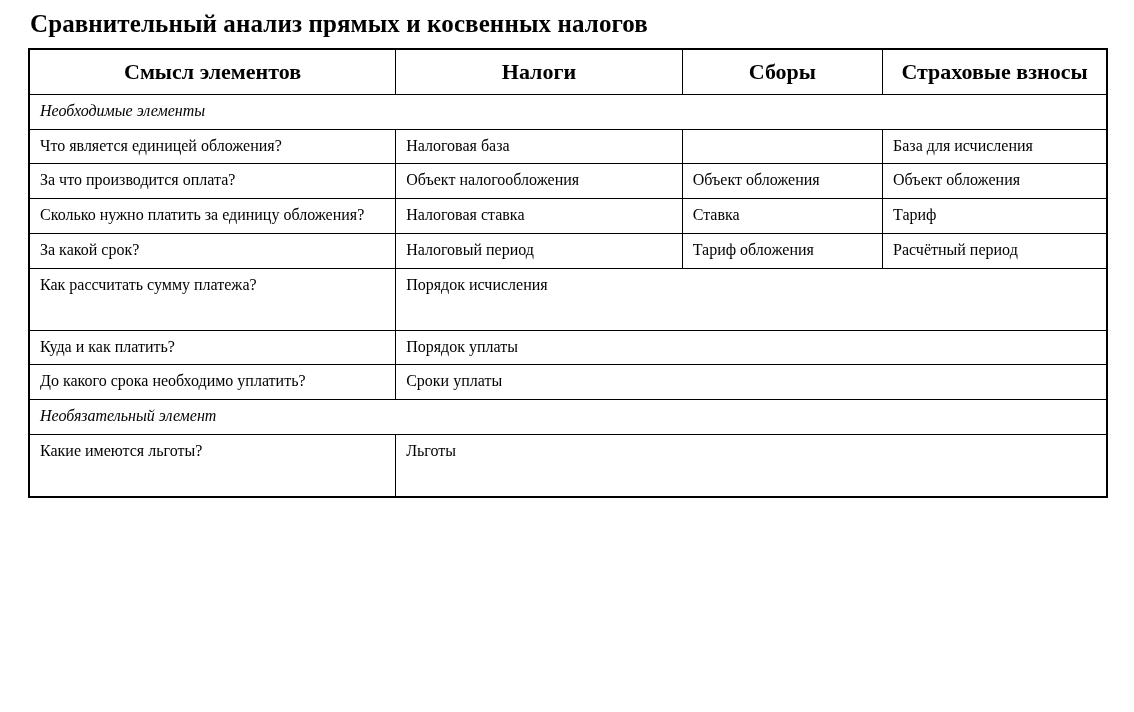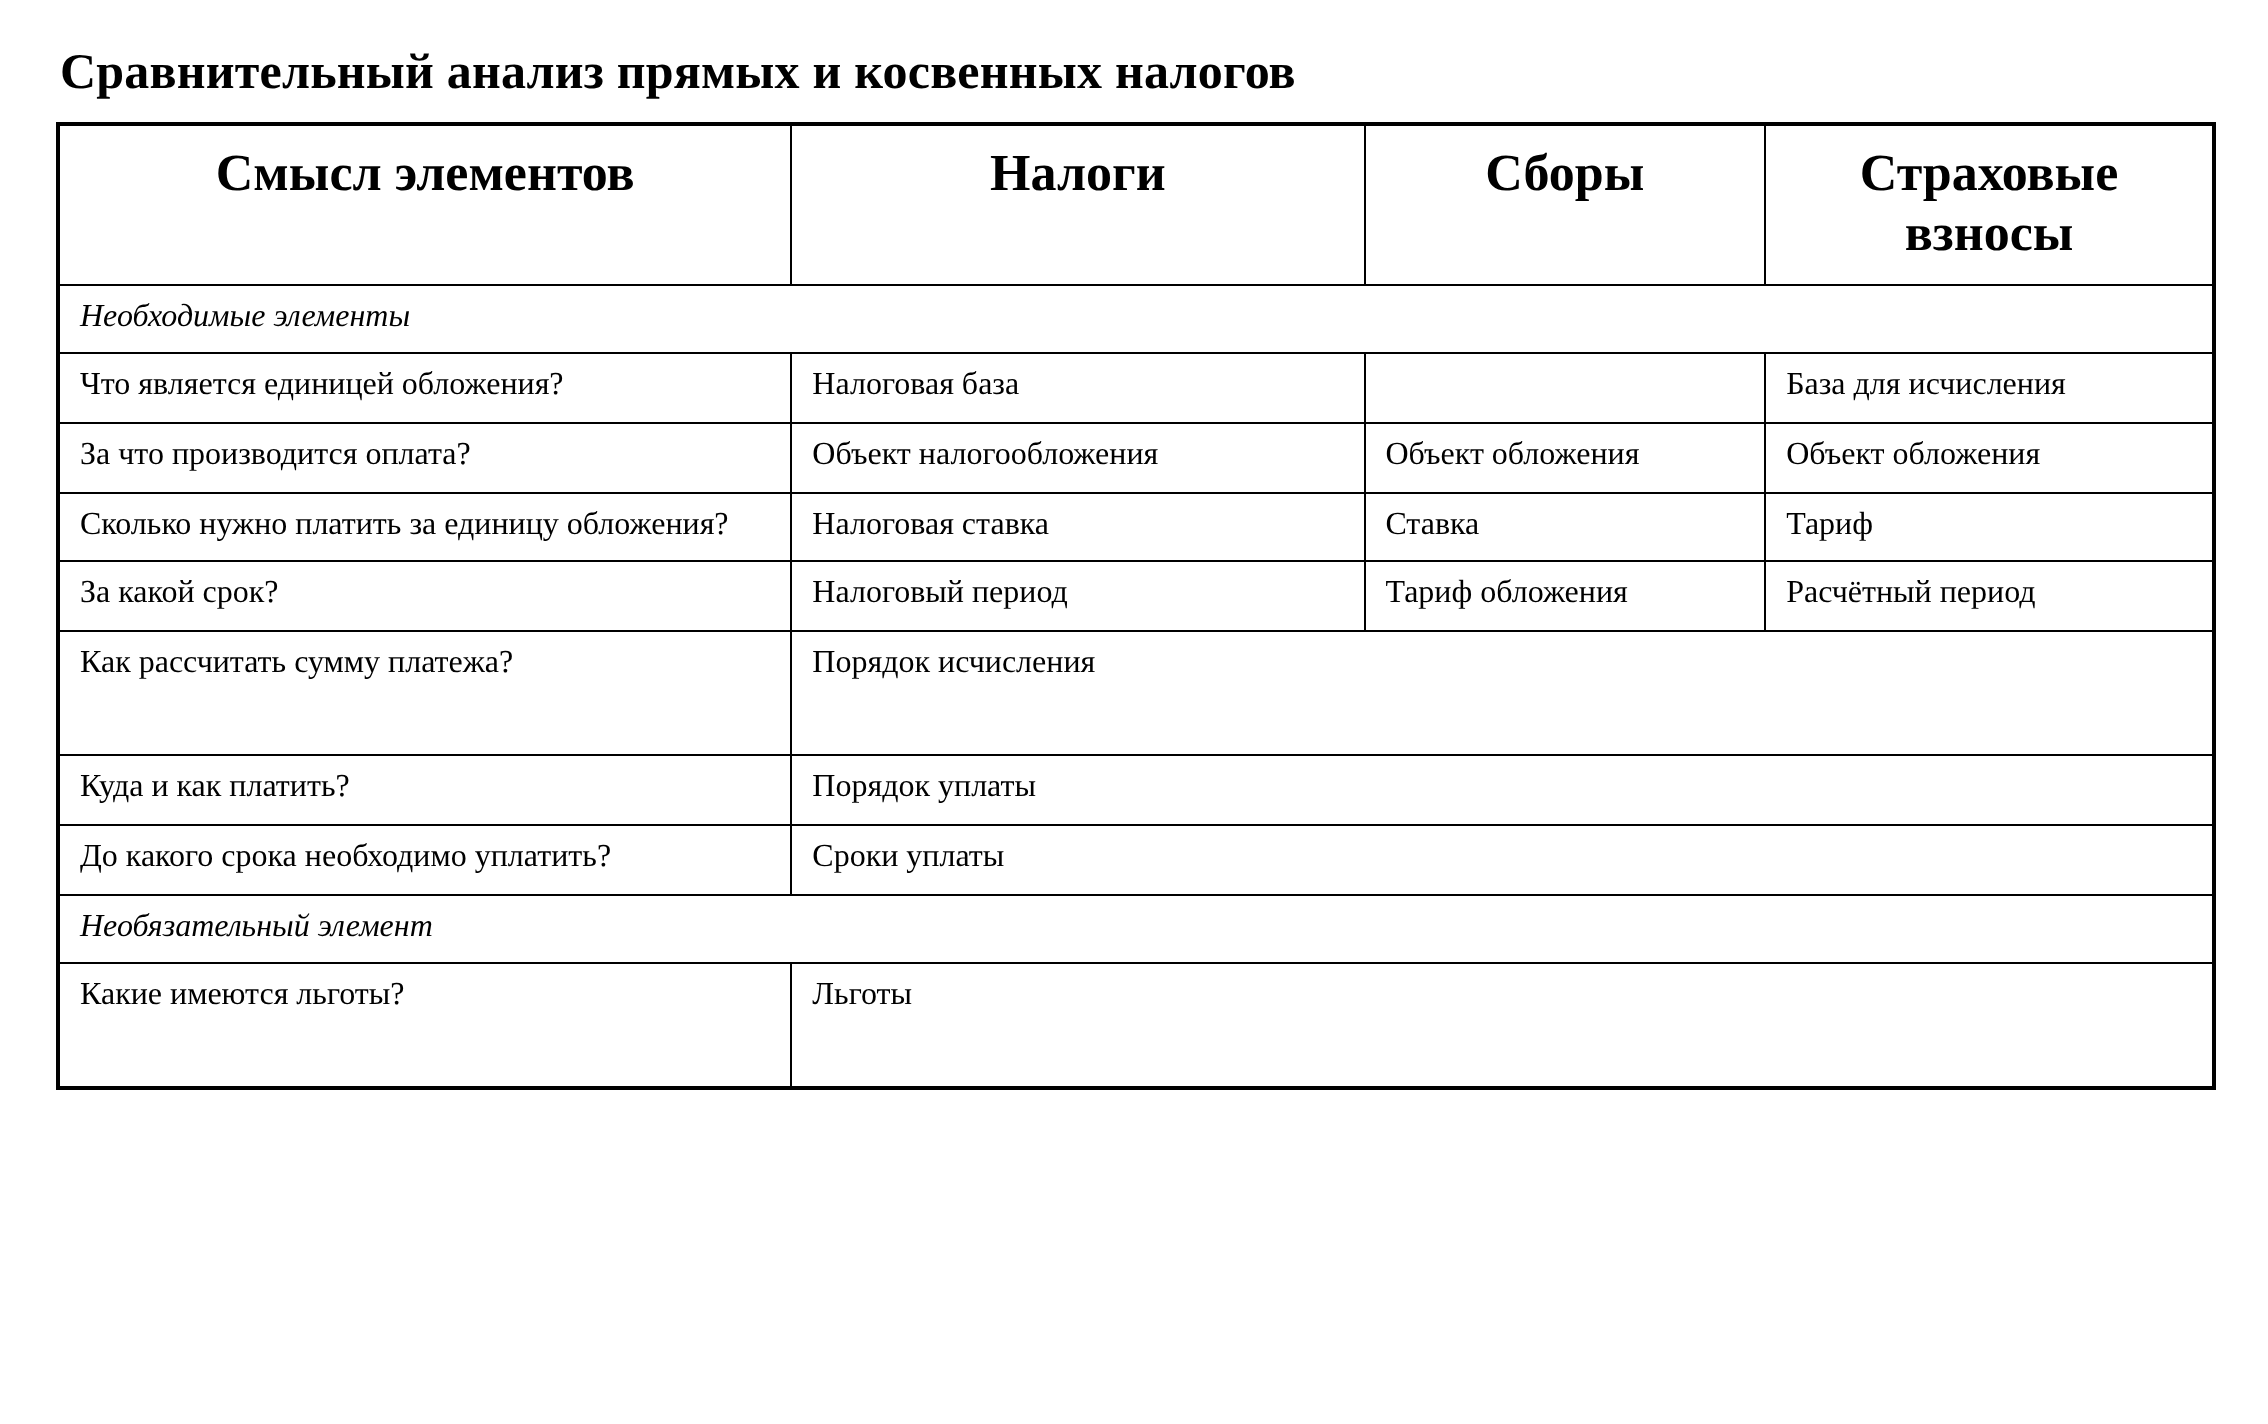--- a/index.html
+++ b/index.html
@@ -19,7 +19,7 @@
     width: 1134px;
     height: 712px;
     box-sizing: border-box;
-    padding: 23px 26px 0 28px;
+    padding: 10px 26px 0 28px;
   }
   .doc-title {
     font-family: "Liberation Serif", serif;

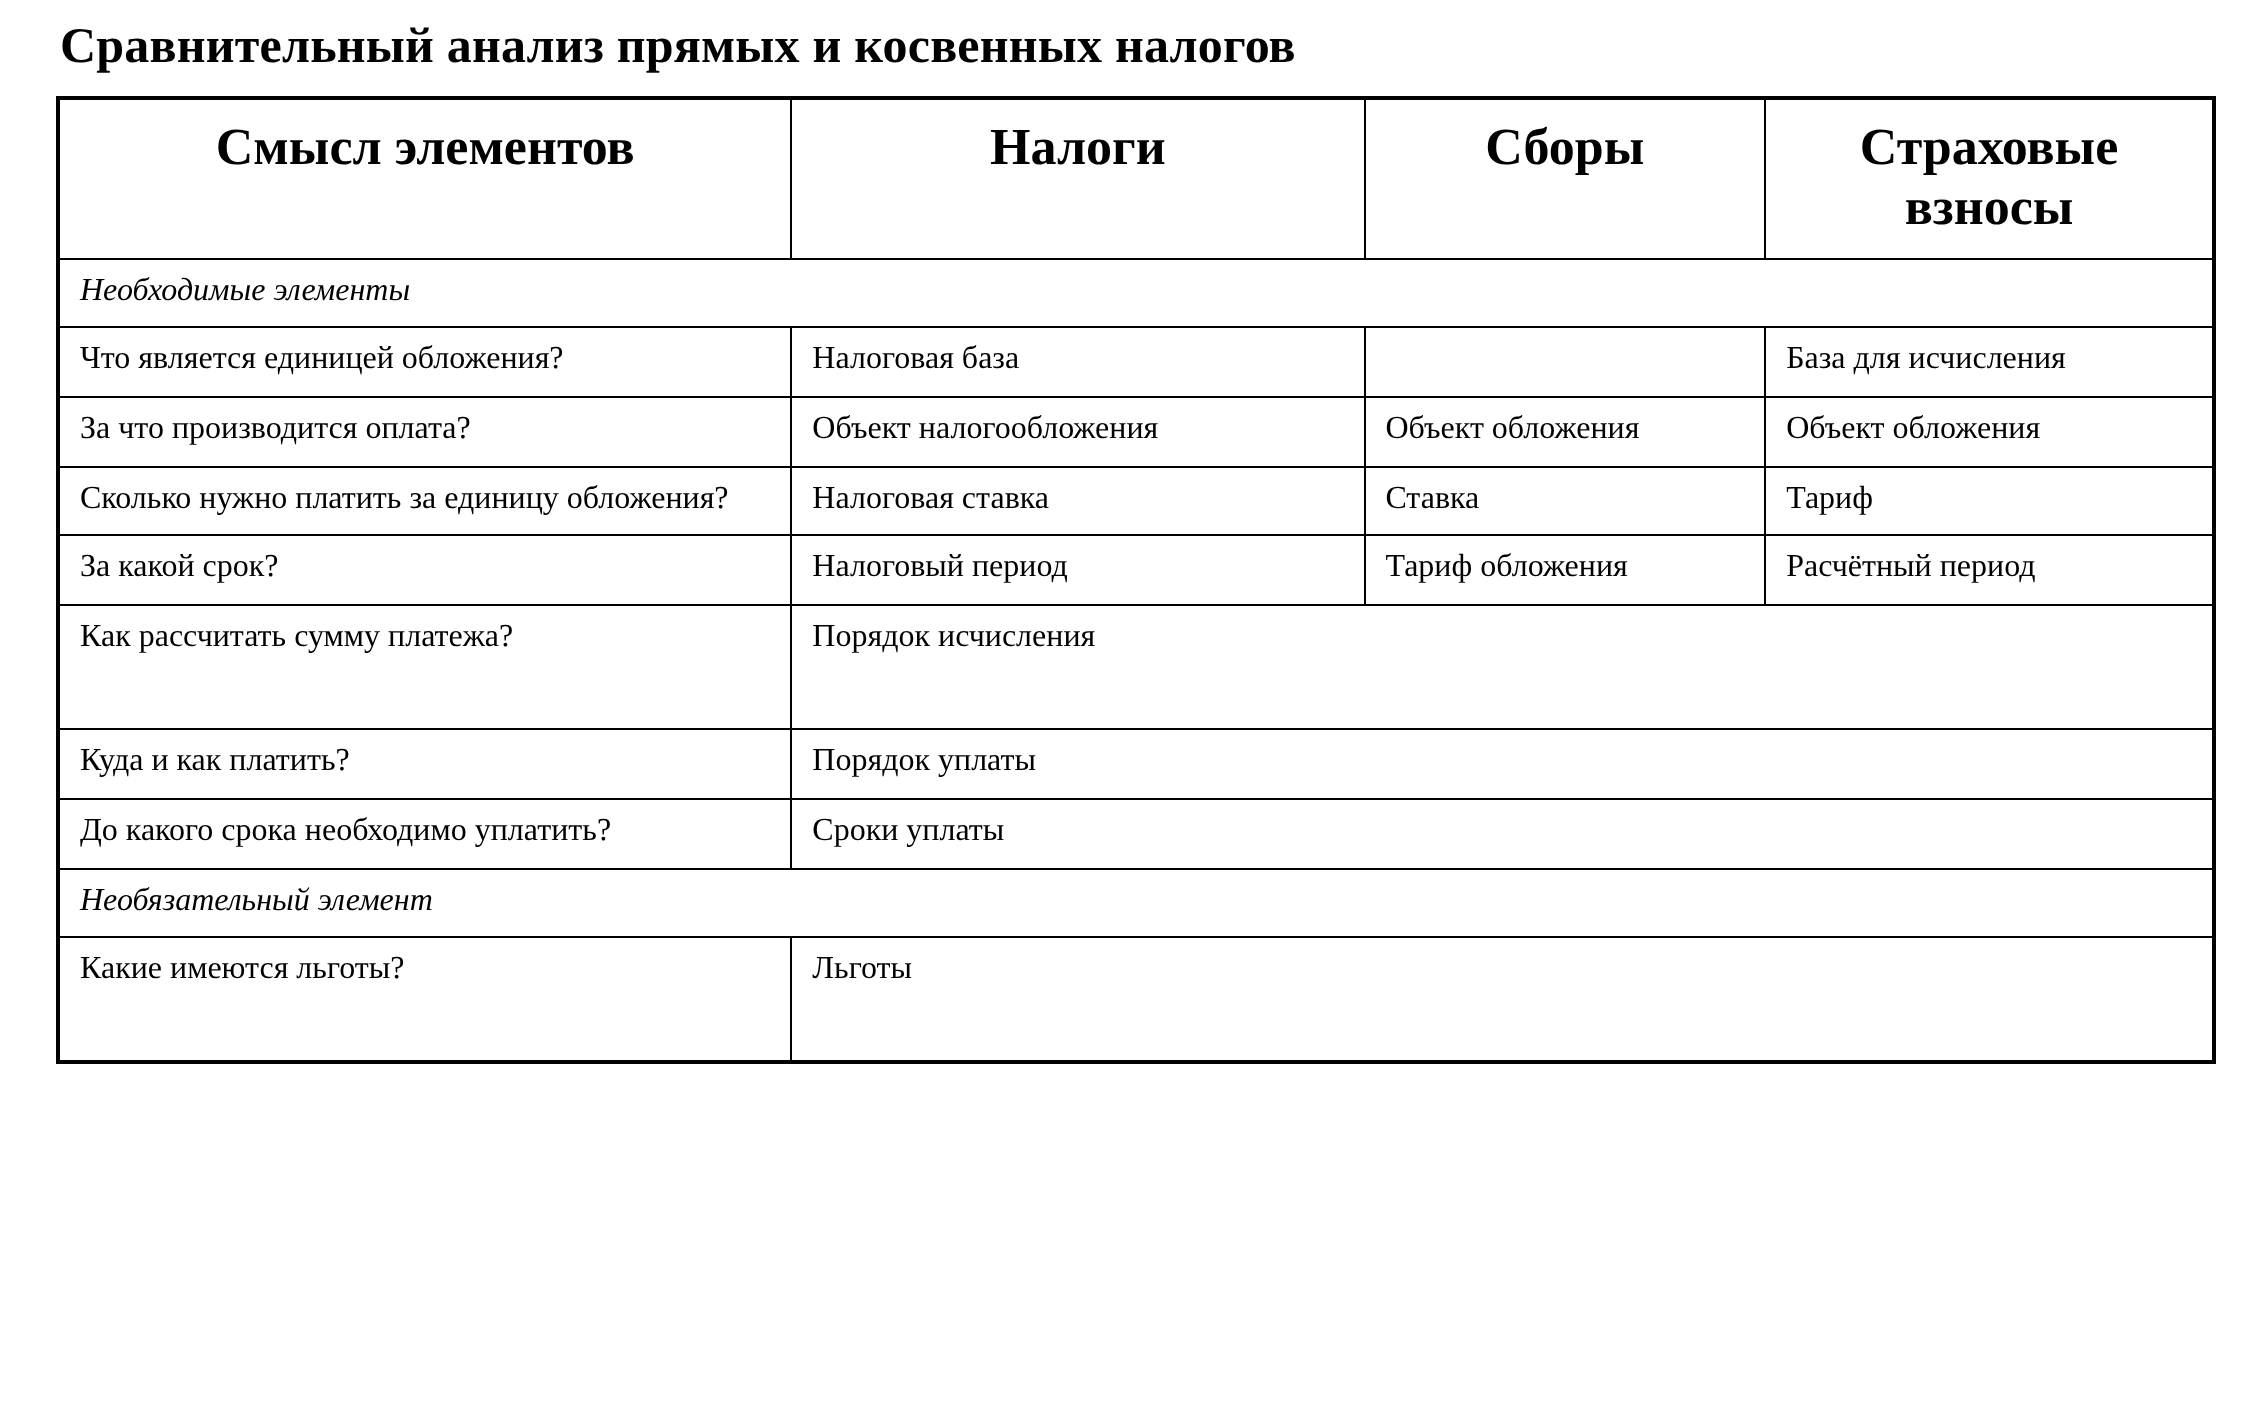--- a/index.html
+++ b/index.html
@@ -47,7 +47,7 @@
   table.cmp th {
     text-align: center;
     font-weight: bold;
-    font-size: 26px;
+    font-size: 22px;
     padding: 9px 6px 10px 6px;
     line-height: 1.15;
   }

